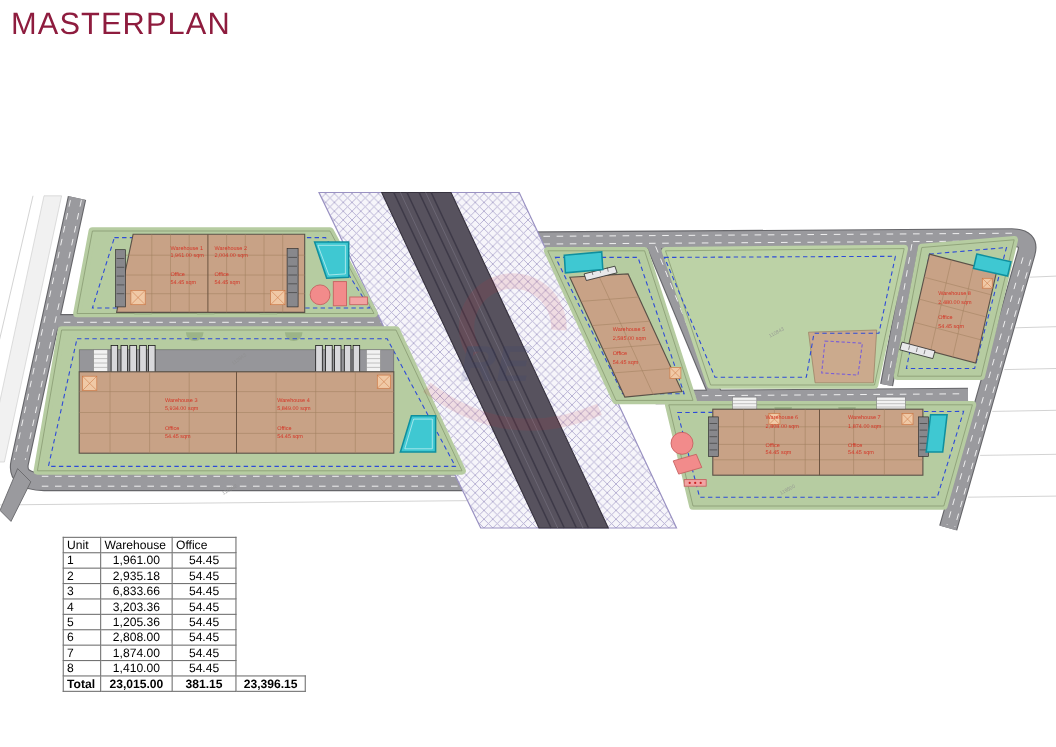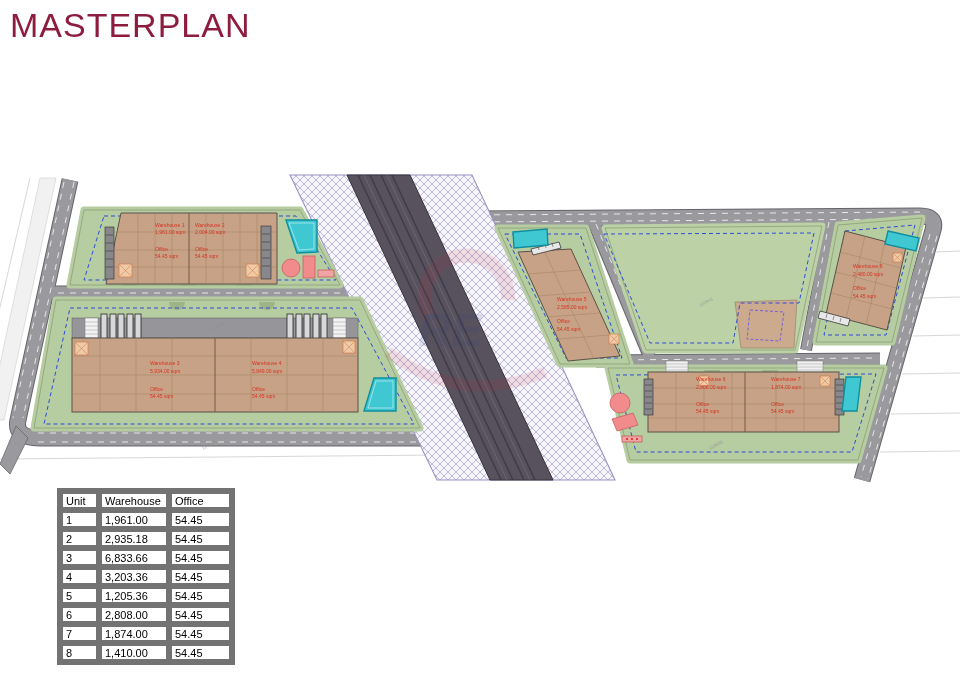--- a/index.html
+++ b/index.html
@@ -5,7 +5,7 @@
   html,body{margin:0;padding:0;background:#ffffff;}
   .page{position:relative;width:960px;height:679px;background:#ffffff;overflow:hidden;
         font-family:"Liberation Sans","DejaVu Sans",sans-serif;}
-  .title{position:absolute;left:10px;top:6px;font-size:34px;letter-spacing:1px;
+  .title{position:absolute;left:10px;top:6px;font-size:28px;letter-spacing:1px;
          color:#8e1c3e;font-weight:normal;}
   svg{position:absolute;left:0;top:0;}
   svg text{font-family:"Liberation Sans","DejaVu Sans",sans-serif;}

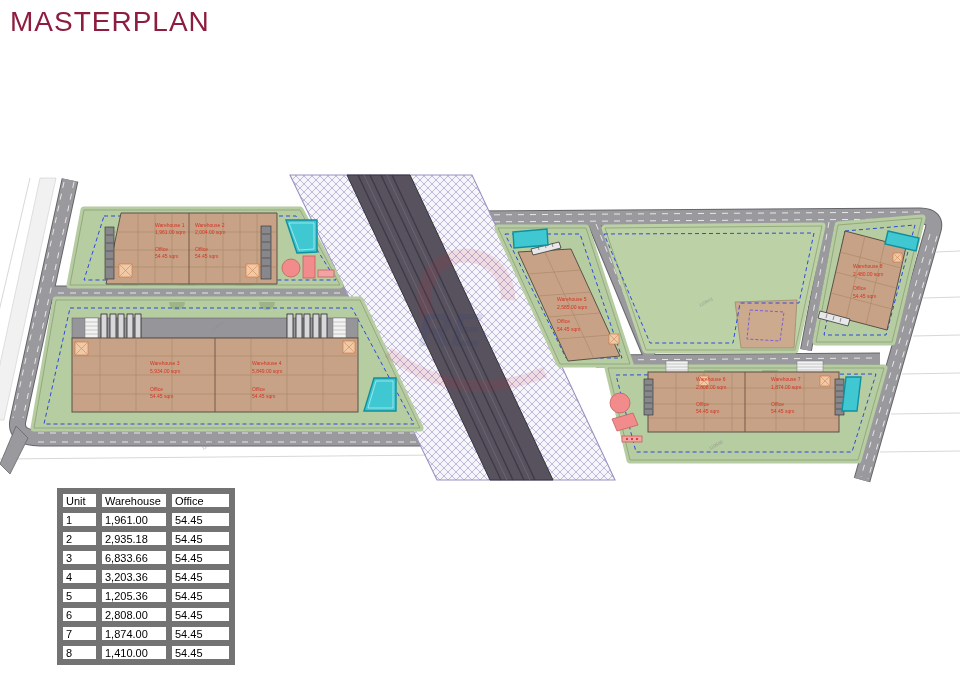--- a/index.html
+++ b/index.html
@@ -13,7 +13,7 @@
   .parcel{fill:#8f8f8f;font-size:4.6px;opacity:.8;}
   .mp-table{position:absolute;left:57px;top:488px;border-collapse:collapse;
             font-size:11px;color:#000;}
-  .mp-table td{border:6px solid #737373;padding:0 3px;height:13px;min-width:24px;
+  .mp-table td{border:1px solid #737373;padding:0 3px;height:13px;min-width:24px;
                background:#fff;}
   .mp-table td.num{text-align:left;}
   .mp-table td.ghost{border:none;background:transparent;}

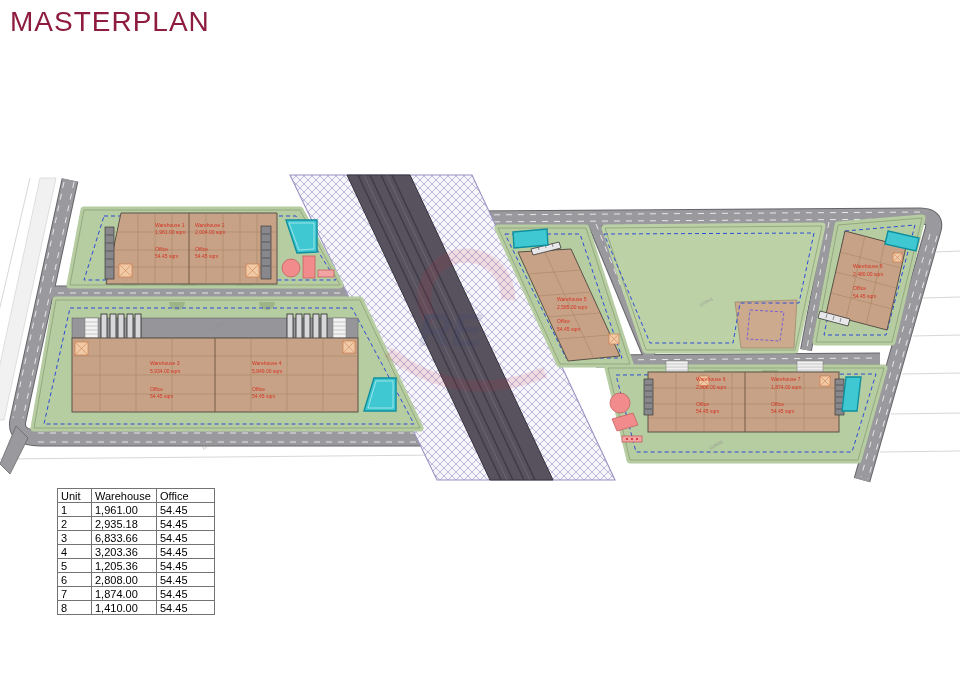--- a/index.html
+++ b/index.html
@@ -15,7 +15,7 @@
             font-size:11px;color:#000;}
   .mp-table td{border:1px solid #737373;padding:0 3px;height:13px;min-width:24px;
                background:#fff;}
-  .mp-table td.num{text-align:left;}
+  .mp-table td.num{text-align:center;}
   .mp-table td.ghost{border:none;background:transparent;}
   .mp-table tr.total td{font-weight:bold;}
   .mp-table td.c-unit{width:27px;}

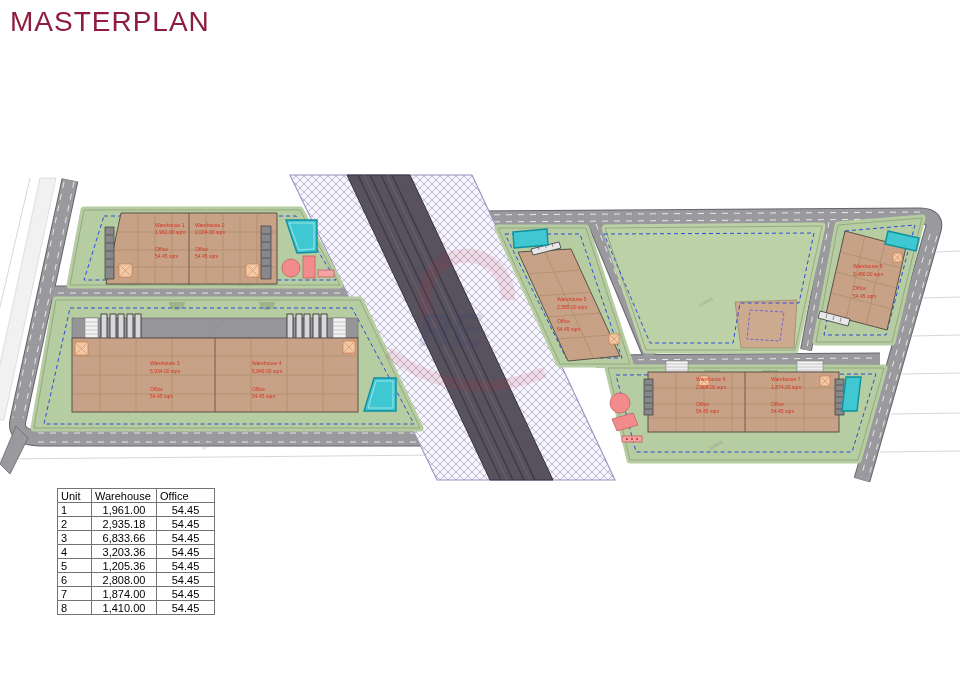--- a/index.html
+++ b/index.html
@@ -369,6 +369,12 @@
         <td class="num">54.45</td>
         <td class="ghost"></td>
       </tr>
+      <tr class="total">
+        <td>Total</td>
+        <td class="num">23,015.00</td>
+        <td class="num">381.15</td>
+        <td class="num c-gr">23,396.15</td>
+      </tr>
     </tbody>
   </table>
 

